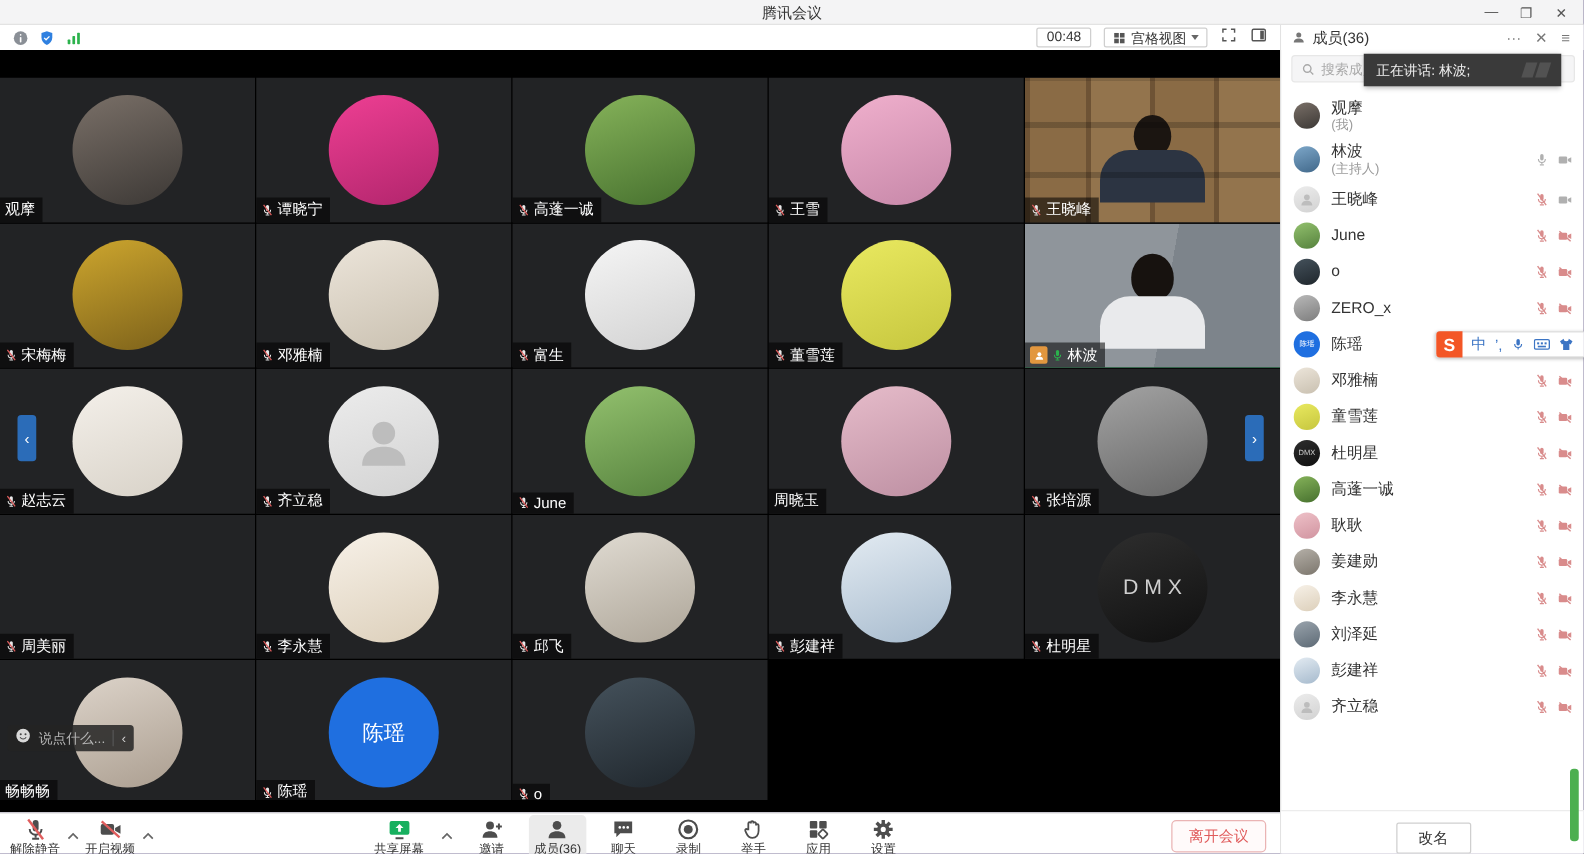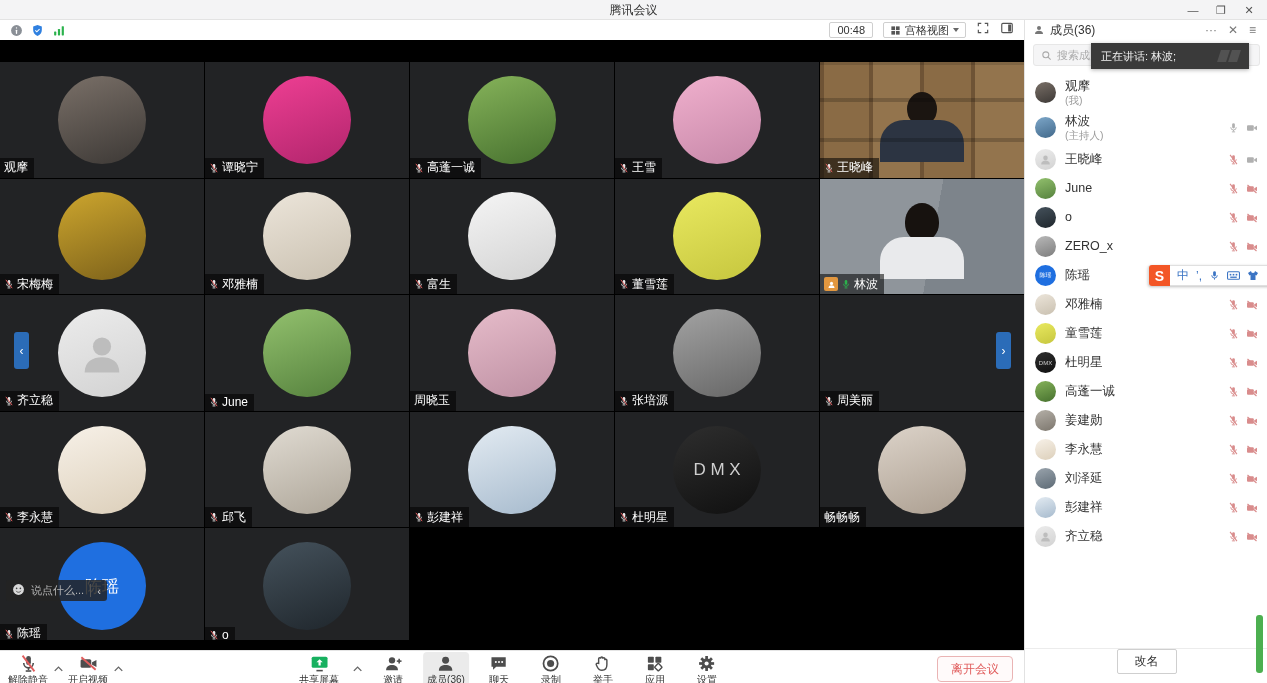--- a/index.html
+++ b/index.html
@@ -336,6 +336,21 @@
           </span>
         </div>
         <div class="tile">
+          <div class="av" style="background:linear-gradient(160deg,#f4f0ea,#d8d2c8);"></div>
+          <span class="vlabel">
+            <span style="display:flex">
+              <svg width="10" height="10" viewBox="0 0 24 24">
+                <rect x="9" y="2.5" width="6" height="11.5" rx="3" fill="#e8e8e8"></rect>
+                <path d="M6 11.5a6 6 0 0 0 12 0" fill="none" stroke="#e8e8e8" stroke-width="2"></path>
+                <line x1="12" y1="17.5" x2="12" y2="20.5" stroke="#e8e8e8" stroke-width="2"></line>
+                <line x1="8.5" y1="21.5" x2="15.5" y2="21.5" stroke="#e8e8e8" stroke-width="2"></line>
+                <line x1="4.5" y1="2" x2="19.5" y2="22" stroke="#e05d5d" stroke-width="2.4"></line>
+              </svg>
+            </span>
+            <span class="nm">赵志云</span>
+          </span>
+        </div>
+        <div class="tile">
           <div class="av" style="background:linear-gradient(160deg,#ececec,#d2d2d2);">
             <svg width="52" height="52" viewBox="0 0 24 24">
               <circle cx="12" cy="9" r="4.2" fill="#bdbdbd"></circle>

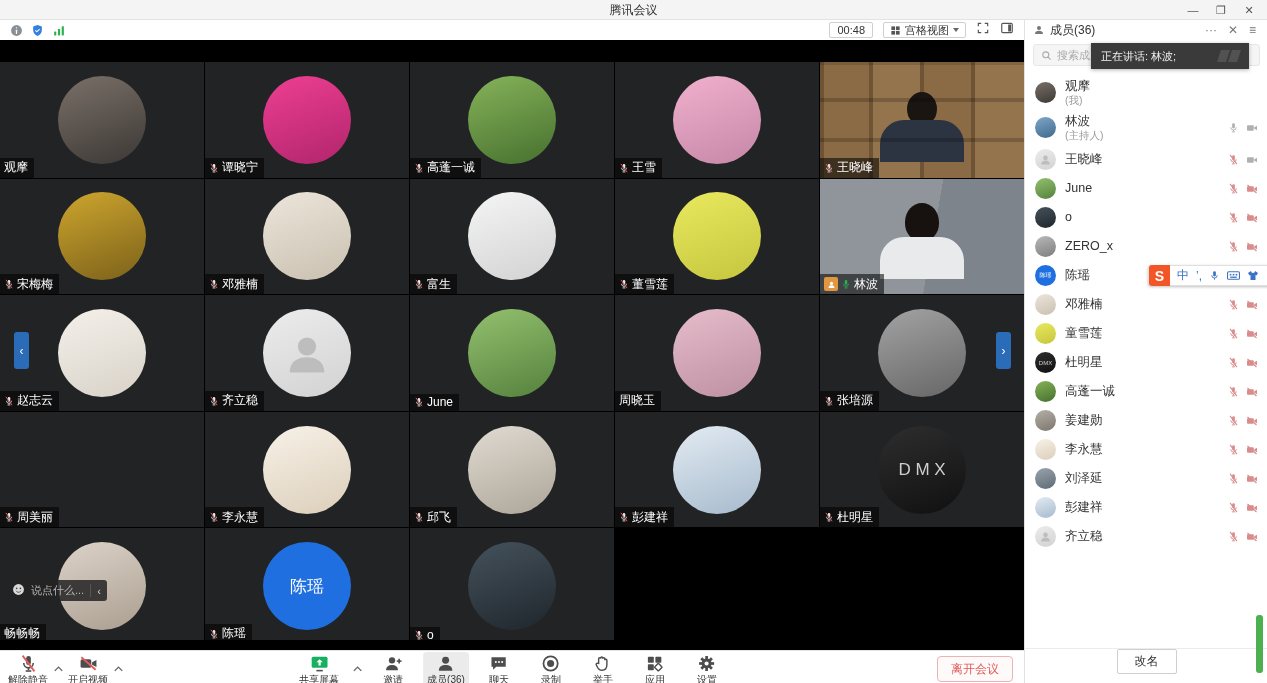--- a/index.html
+++ b/index.html
@@ -942,6 +942,30 @@
           </div>
         </div>
         <div class="mrow">
+          <div class="mav" style="background:linear-gradient(160deg,#eec1c8,#d194a0);"></div>
+          <div class="mtxt">
+            <div class="mname">耿耿</div>
+          </div>
+          <div class="mics">
+            <span style="display:flex">
+              <svg width="11" height="11" viewBox="0 0 24 24">
+                <rect x="9" y="2.5" width="6" height="11.5" rx="3" fill="#d98c8c"></rect>
+                <path d="M6 11.5a6 6 0 0 0 12 0" fill="none" stroke="#d98c8c" stroke-width="2"></path>
+                <line x1="12" y1="17.5" x2="12" y2="20.5" stroke="#d98c8c" stroke-width="2"></line>
+                <line x1="8.5" y1="21.5" x2="15.5" y2="21.5" stroke="#d98c8c" stroke-width="2"></line>
+                <line x1="4.5" y1="2" x2="19.5" y2="22" stroke="#d98c8c" stroke-width="2.4"></line>
+              </svg>
+            </span>
+            <span style="display:flex">
+              <svg width="12" height="12" viewBox="0 0 24 24">
+                <rect x="2" y="6.5" width="13.5" height="11" rx="2" fill="#d98c8c"></rect>
+                <path d="M16.5 10.5 22 7.5v9l-5.5-3z" fill="#d98c8c"></path>
+                <line x1="3" y1="4" x2="21" y2="20" stroke="#d98c8c" stroke-width="2.4"></line>
+              </svg>
+            </span>
+          </div>
+        </div>
+        <div class="mrow">
           <div class="mav" style="background:linear-gradient(160deg,#b5b0a8,#7c766d);"></div>
           <div class="mtxt">
             <div class="mname">姜建勋</div>

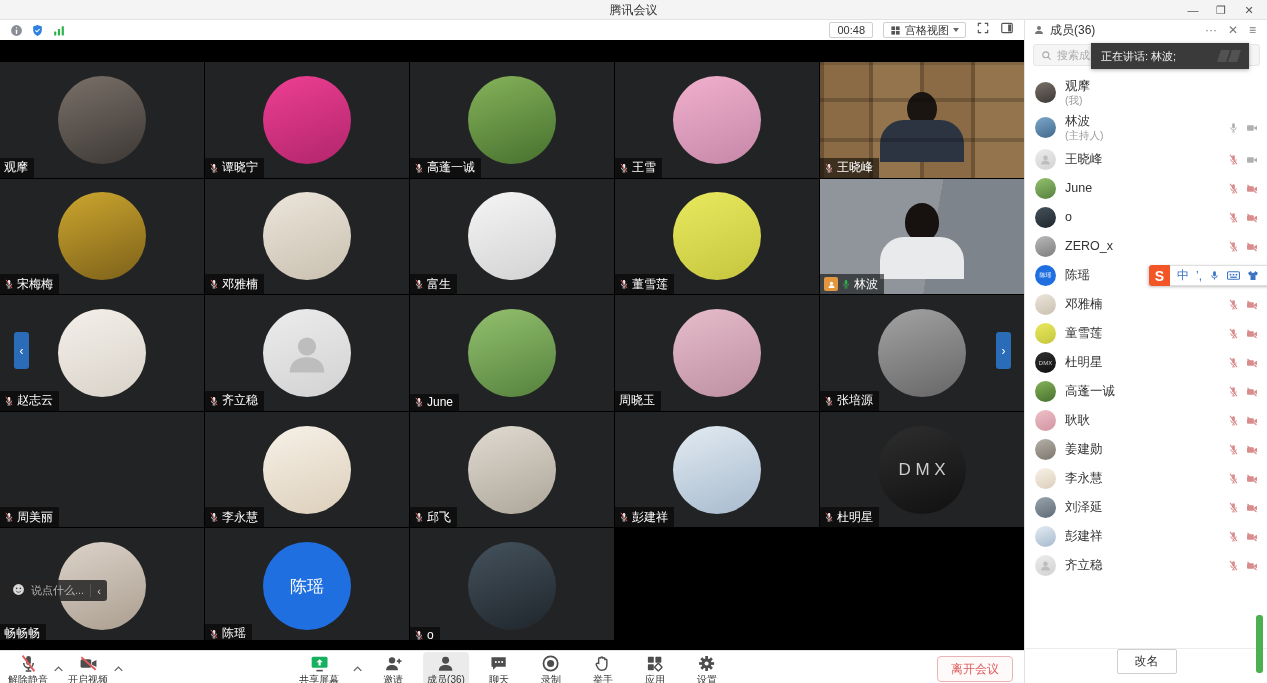--- a/index.html
+++ b/index.html
@@ -106,7 +106,7 @@
   .msub{font-size:10.5px;color:#9b9b9b;}
   .mics{display:flex;align-items:center;gap:7px;}
   .pfoot{position:absolute;left:0;bottom:0;width:243px;height:35px;border-top:1px solid #ececec;
-    display:flex;align-items:flex-start;justify-content:center;background:#fff;}
+    display:flex;align-items:flex-end;justify-content:center;background:#fff;}
   .renamebtn{border:1px solid #cfcfcf;border-radius:2px;background:#fff;color:#333;
     font-size:12px;padding:3px 17px;}
   .greenscroll{position:absolute;left:1256px;top:615px;width:7px;height:58px;background:#4caf50;

